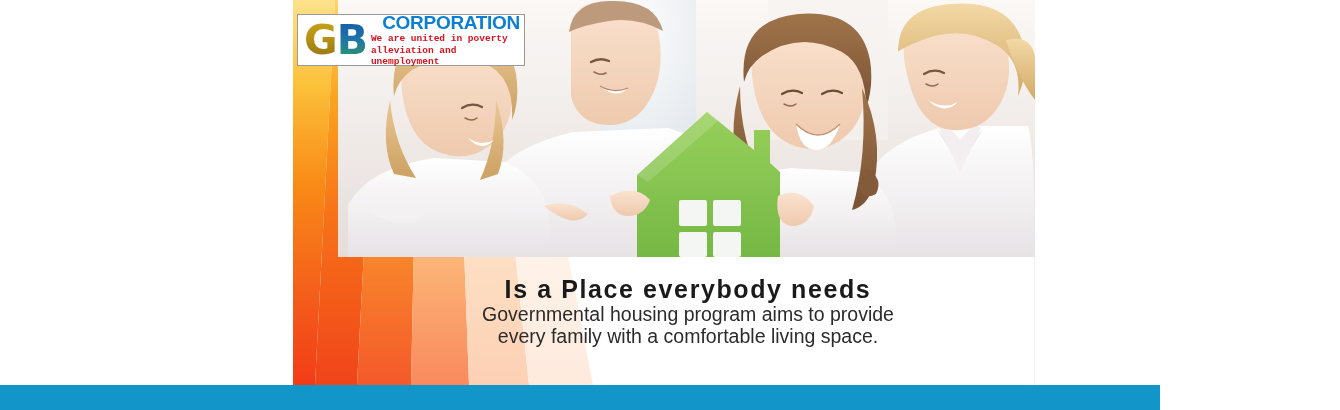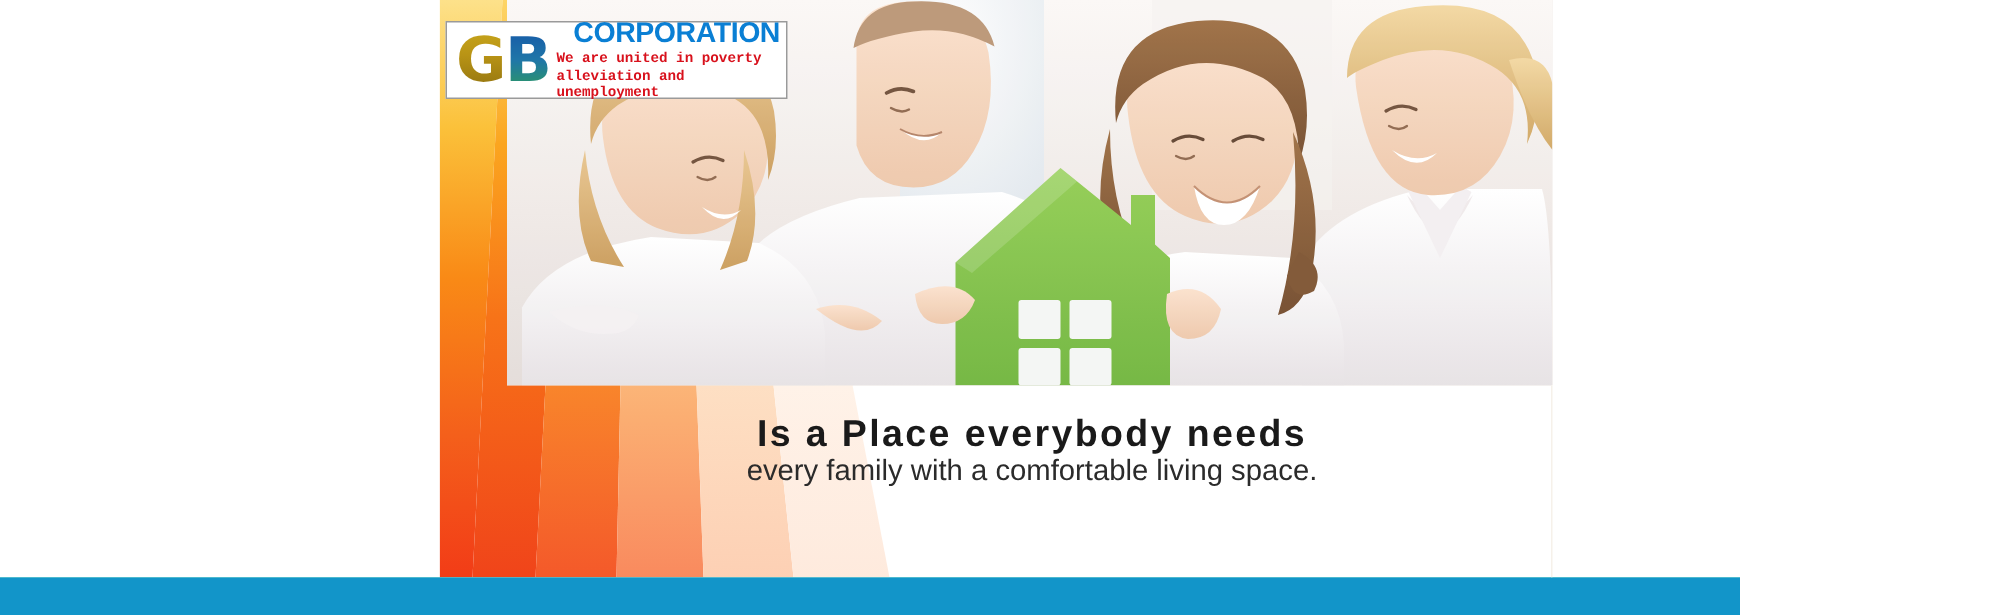--- a/index.html
+++ b/index.html
@@ -13,7 +13,7 @@
   #banner {
     position:relative;
     width:1160px; height:410px;
-    background:#14b8a6;
+    background:#f97316;
     overflow:hidden;
   }
 

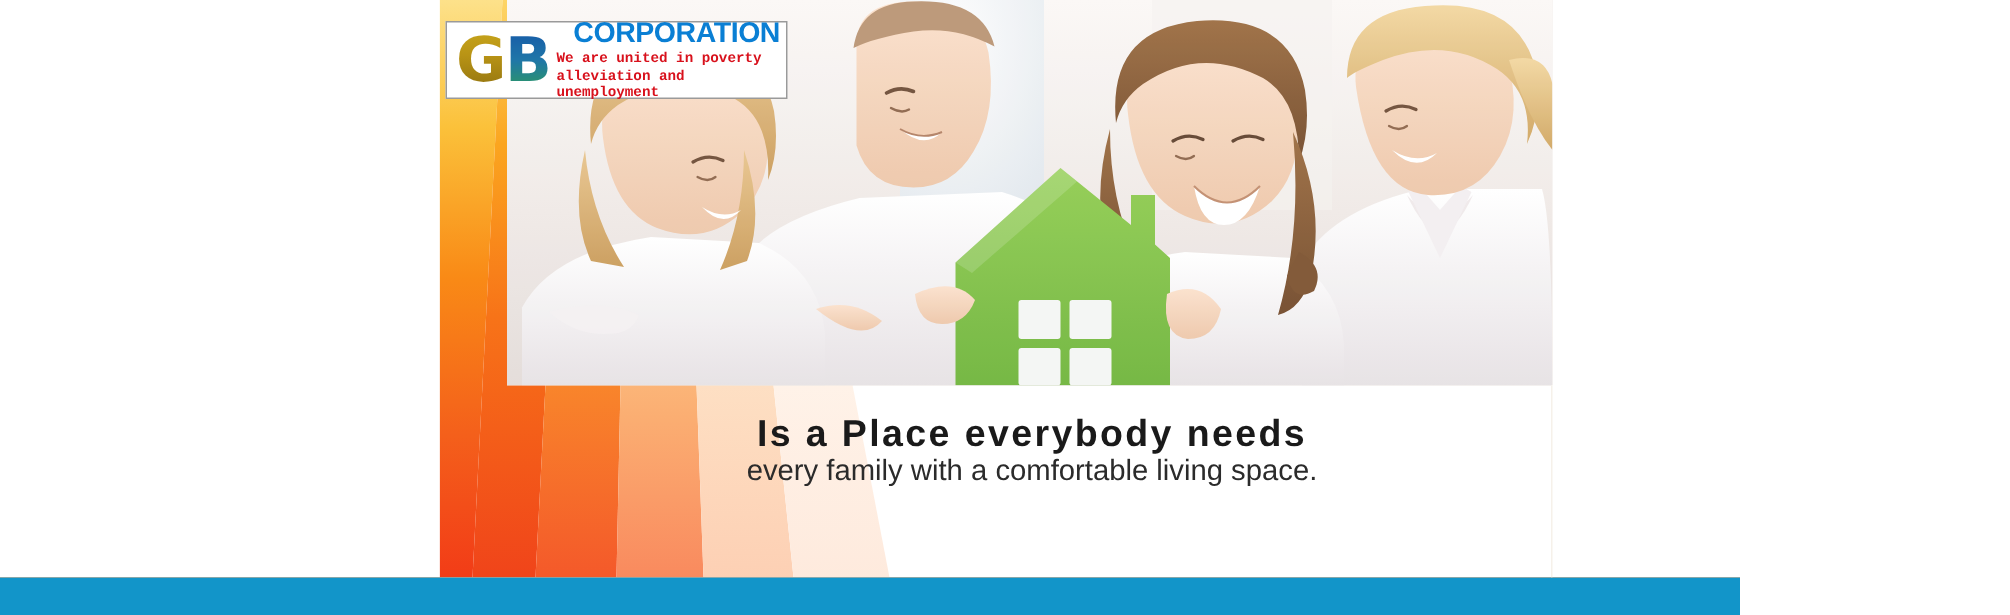--- a/index.html
+++ b/index.html
@@ -320,6 +320,7 @@
 
     <div class="copy">
       <div class="subhead">Is a Place everybody needs</div>
+      <div class="body-line">Governmental housing program aims to provide</div>
       <div class="body-line">every family with a comfortable living space.</div>
     </div>
 

